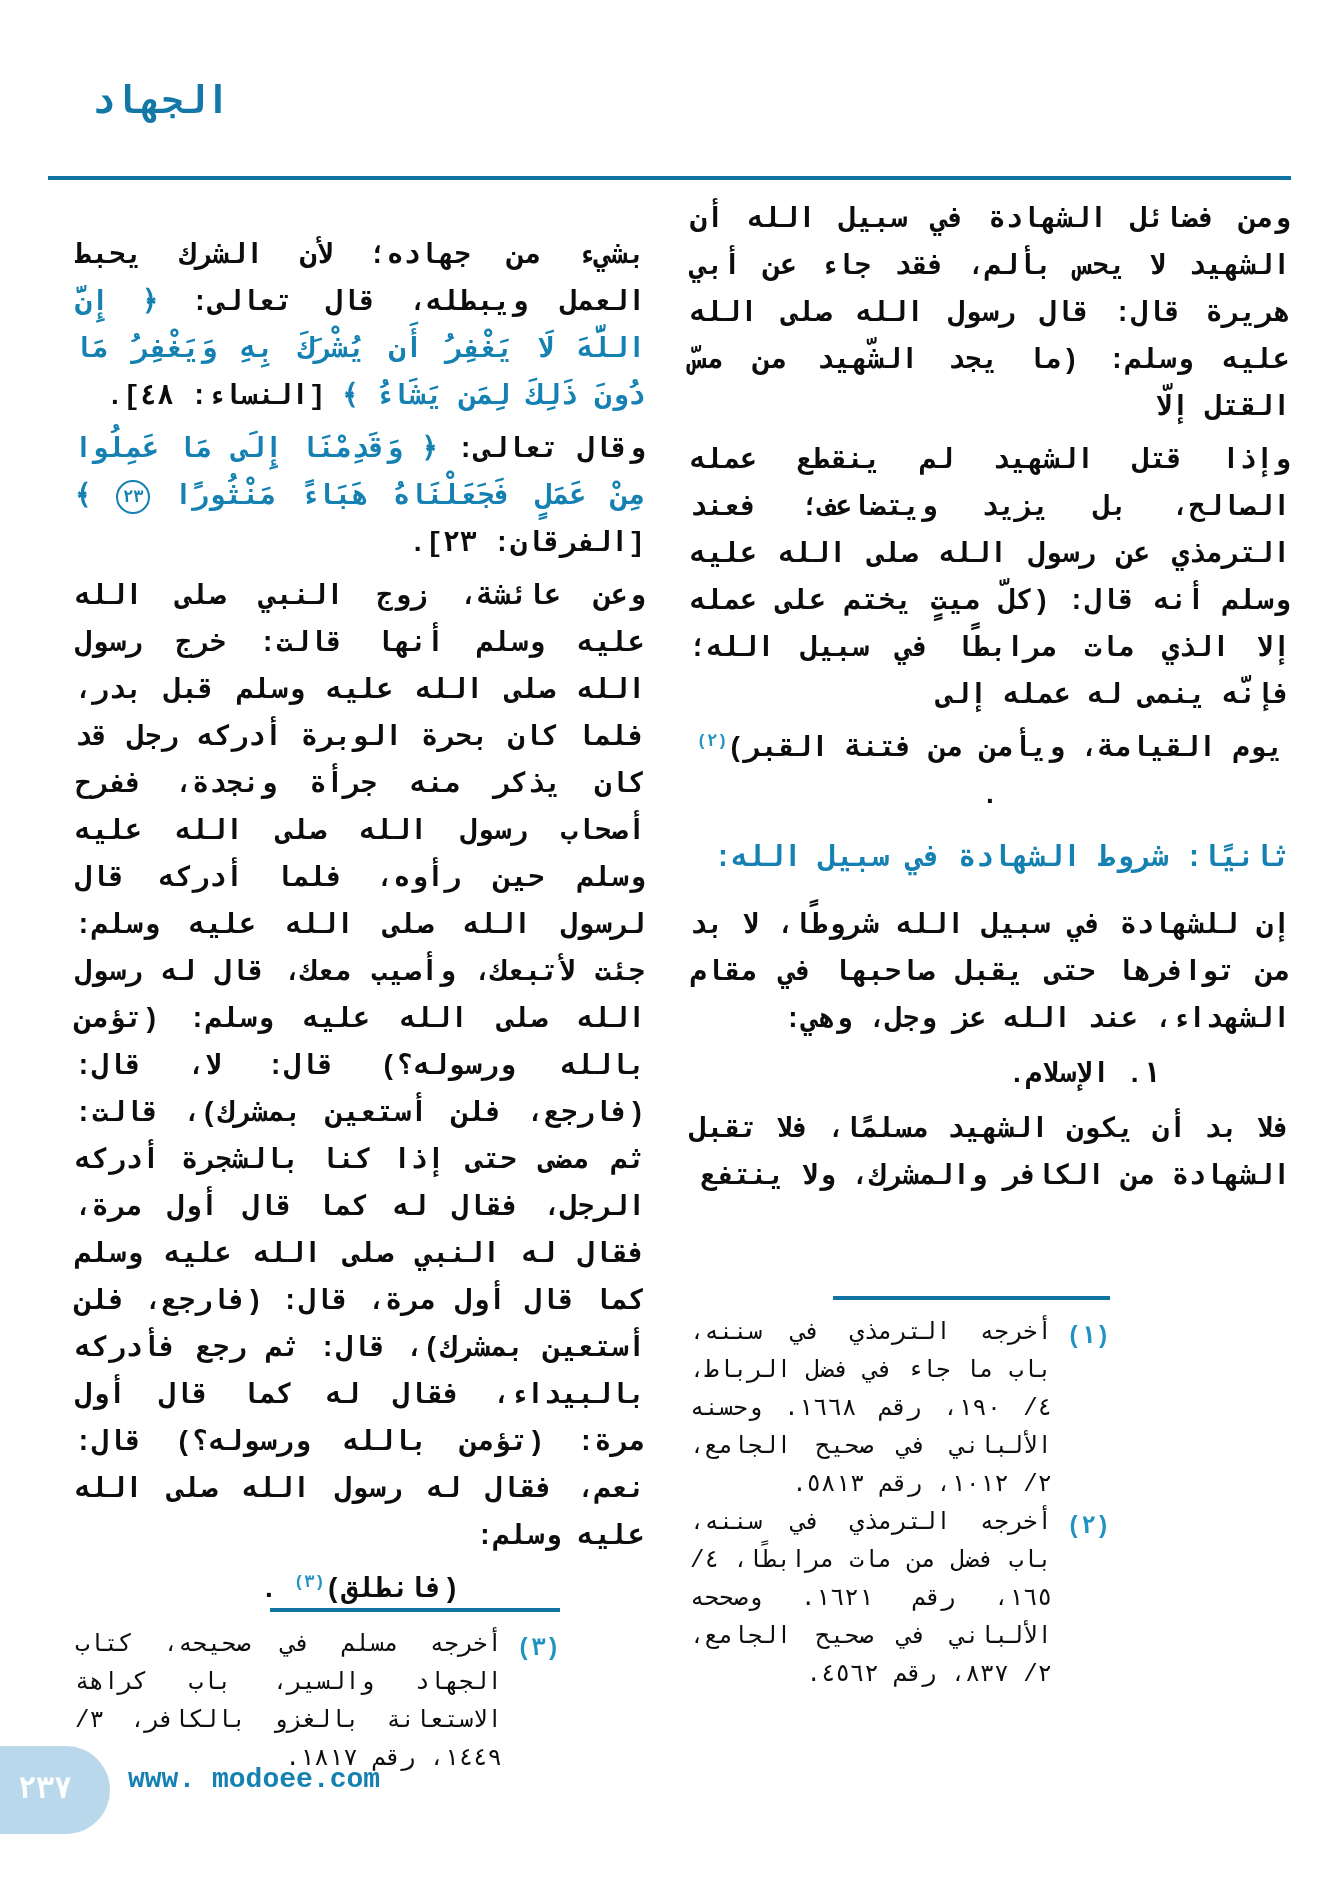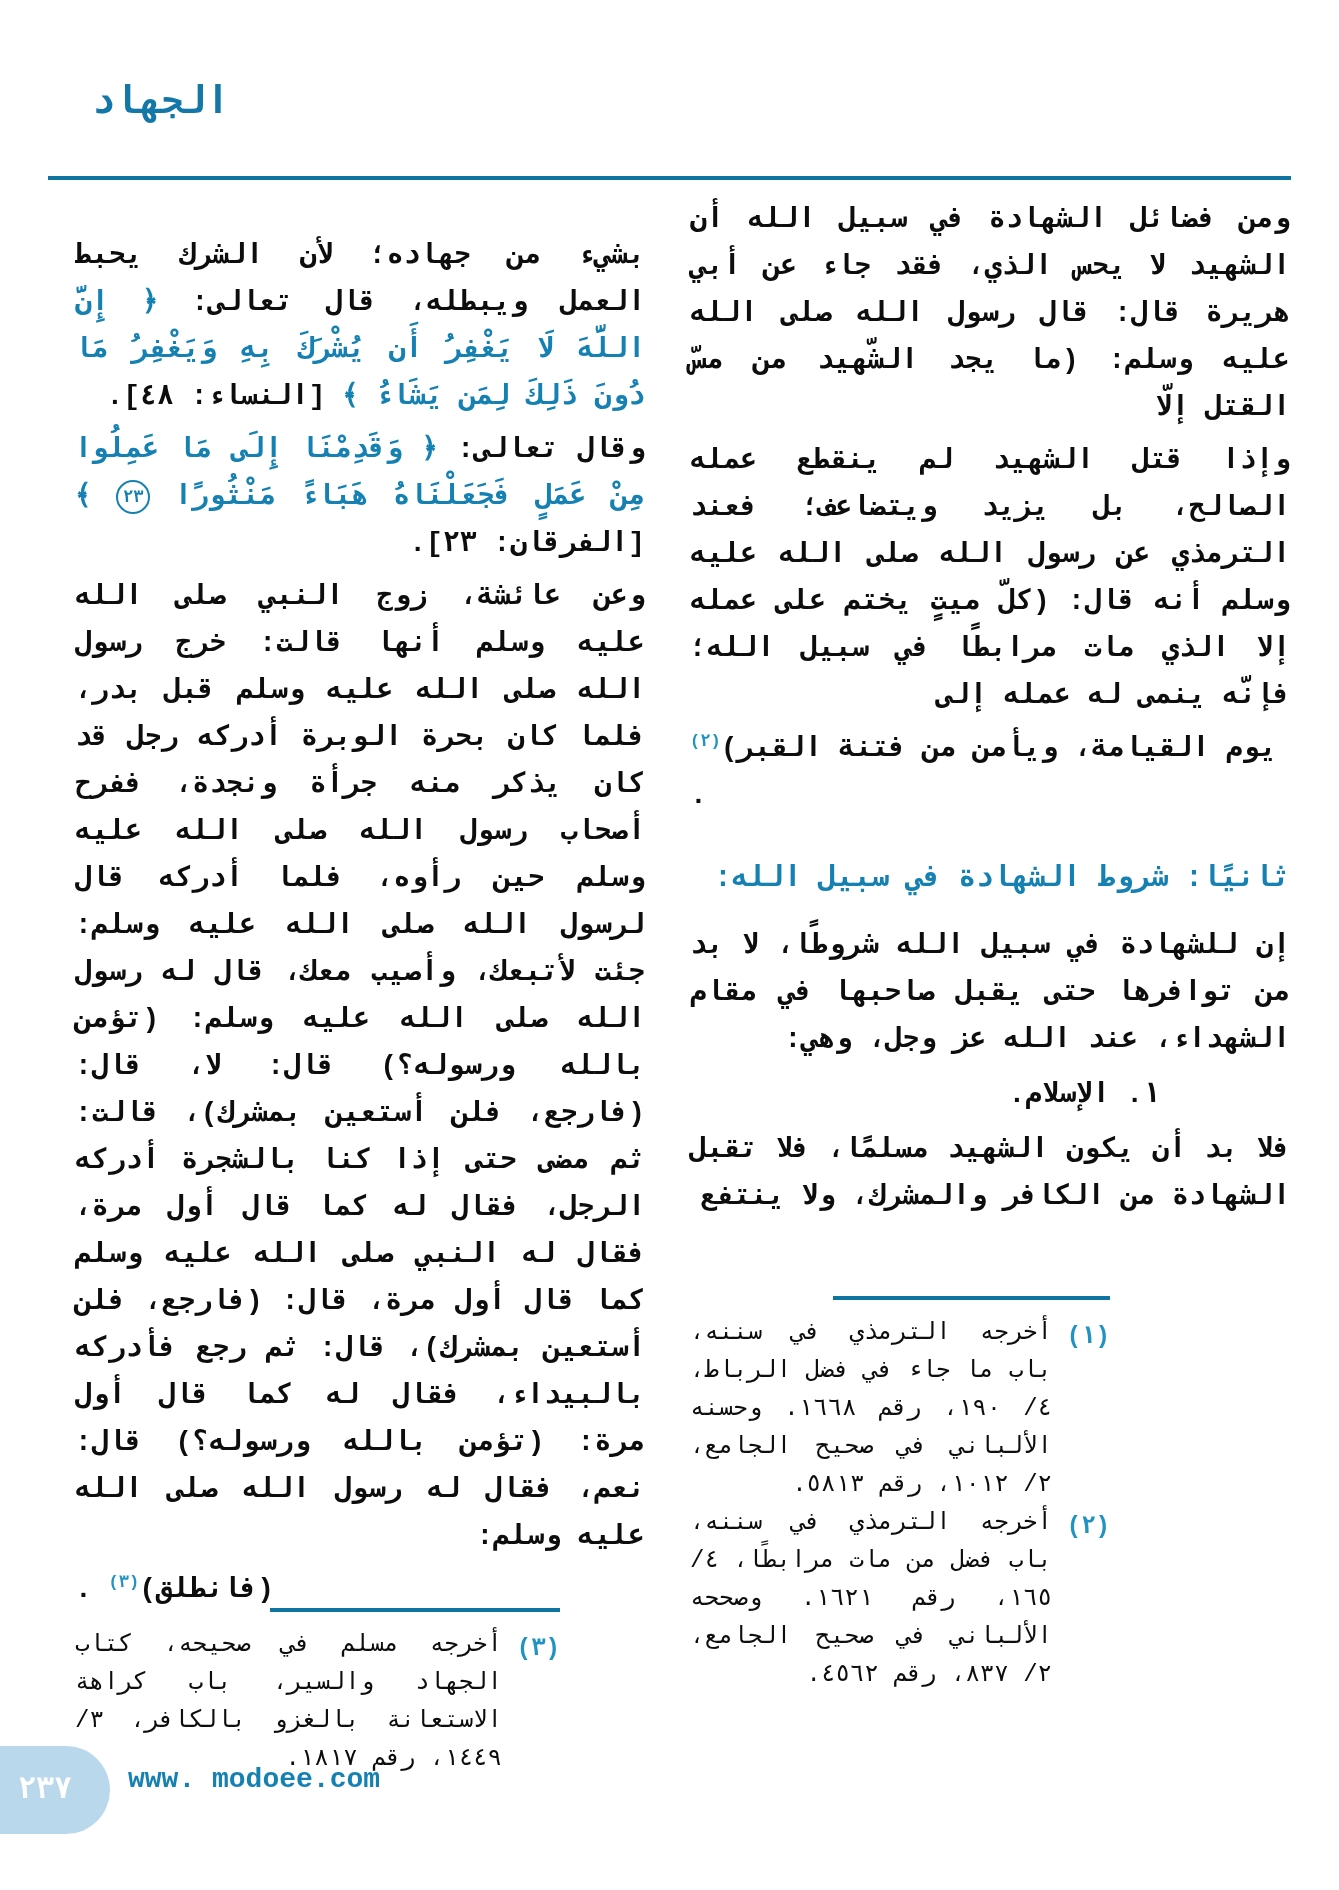--- a/index.html
+++ b/index.html
@@ -165,7 +165,7 @@
 
     <section class="col col-right">
       <div class="body">
-        <p><span>ومن فضائل الشهادة في سبيل الله أن الشهيد لا يحس الذي، فقد جاء عن أبي هريرة قال: قال رسول الله صلى الله عليه وسلم: (ما يجد الشّهيد من مسّ القتل إلّا</span></p>
+        <p><span>ومن فضائل الشهادة في سبيل الله أن الشهيد لا يحس بألم، فقد جاء عن أبي هريرة قال: قال رسول الله صلى الله عليه وسلم: (ما يجد الشّهيد من مسّ القتل إلّا</span></p>
         <p><span>وإذا قتل الشهيد لم ينقطع عمله الصالح، بل يزيد ويتضاعف؛ فعند الترمذي عن رسول الله صلى الله عليه وسلم أنه قال: (كلّ ميتٍ يختم على عمله إلا الذي مات مرابطًا في سبيل الله؛ فإنّه ينمى له عمله إلى</span></p>
         <p class="tail-center"><span>يوم القيامة، ويأمن من فتنة القبر)</span><span class="fn-ref">(٢)</span><span> .</span></p>
         <div class="section-heading">ثانيًا: شروط الشهادة في سبيل الله:</div>

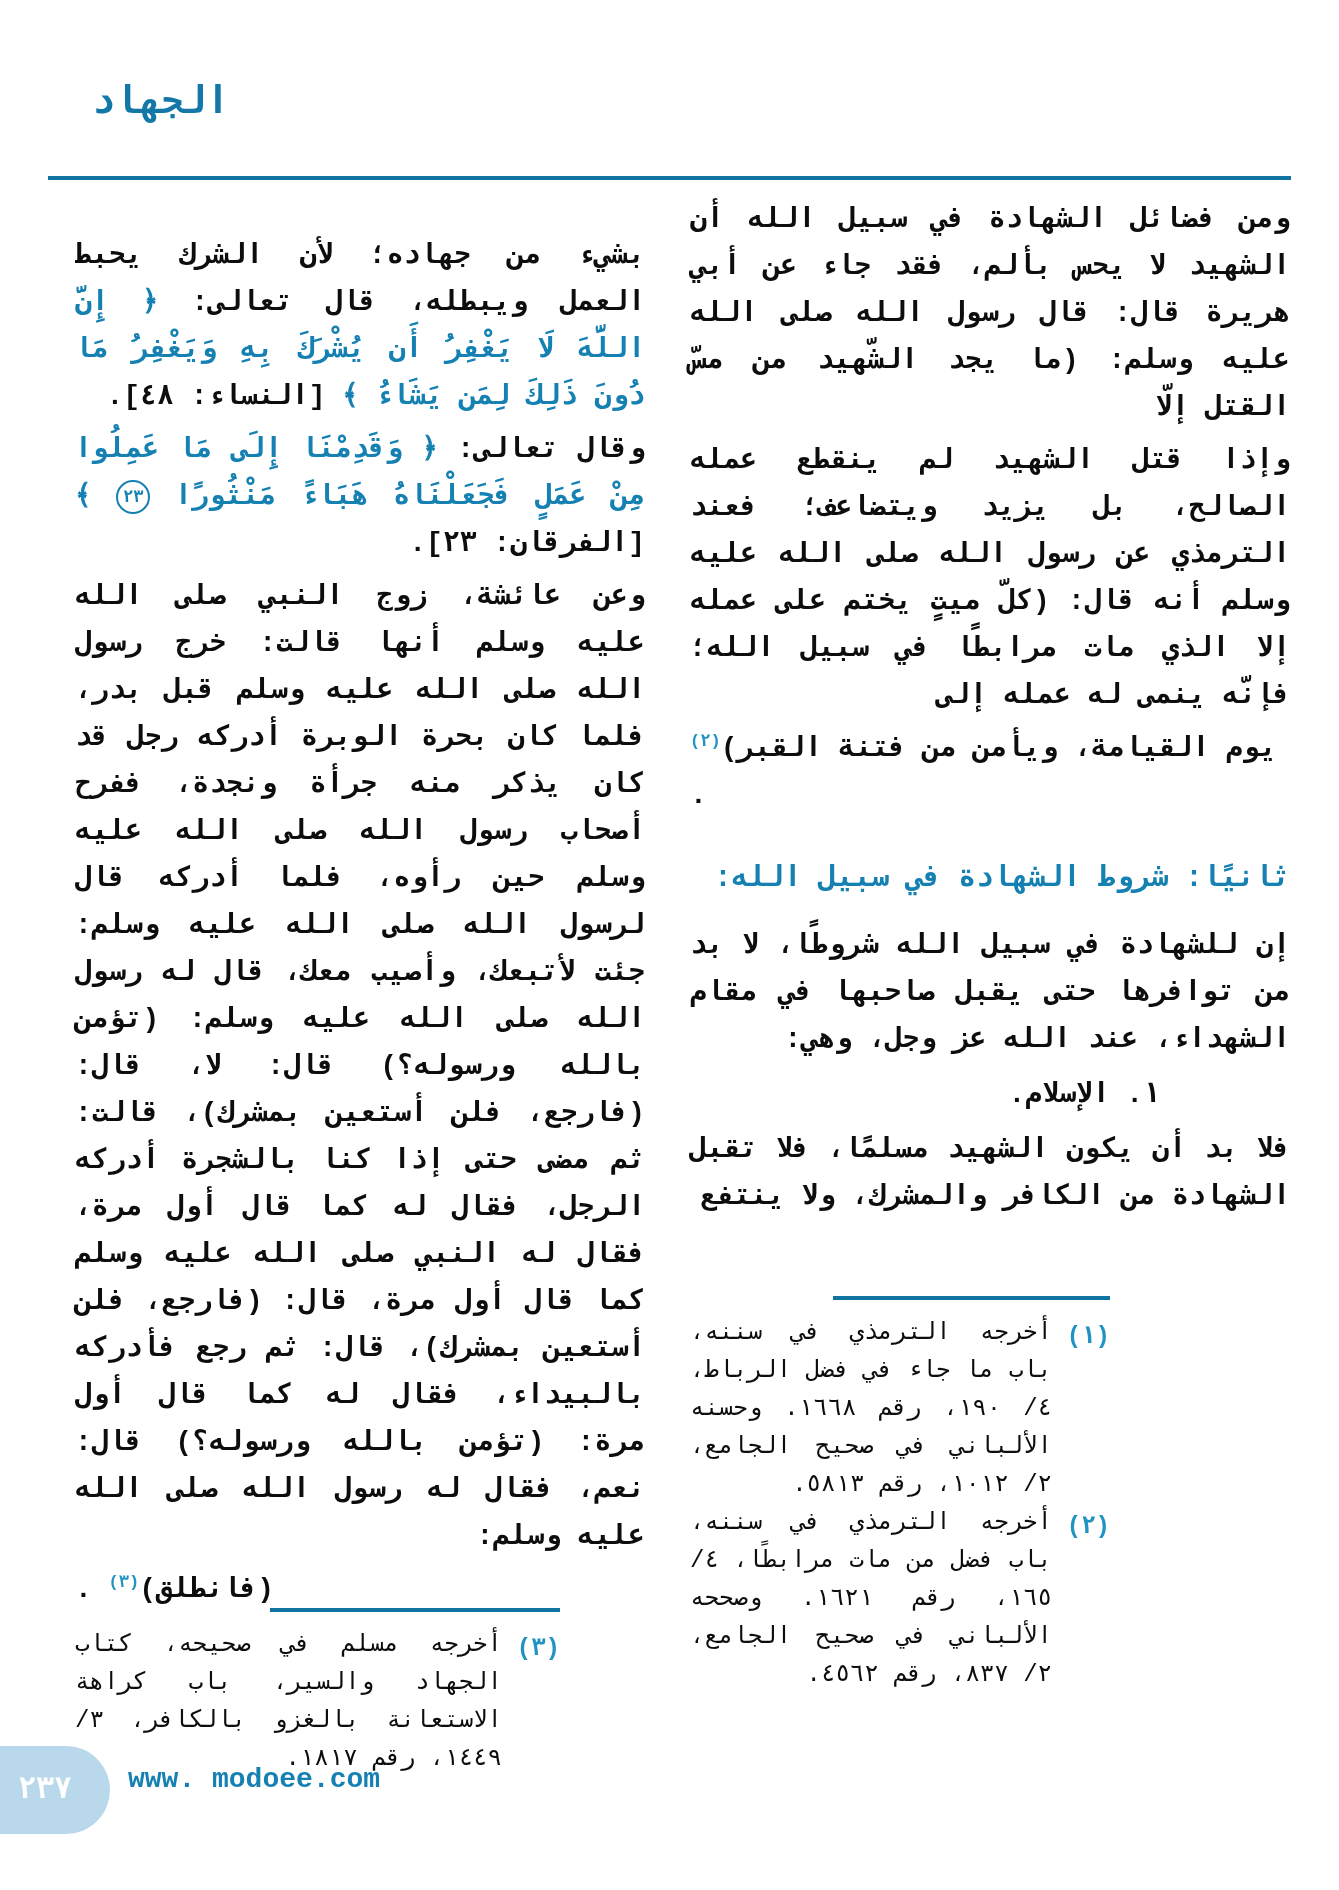--- a/index.html
+++ b/index.html
@@ -54,7 +54,7 @@
     text-align: justify;
   }
   p.tail-left   { text-align: left; }
-  p.tail-center { text-align: left; }
+  p.tail-center { text-align: center; }
   .section-heading {
     color: #1581b2;
     font-size: 29px;

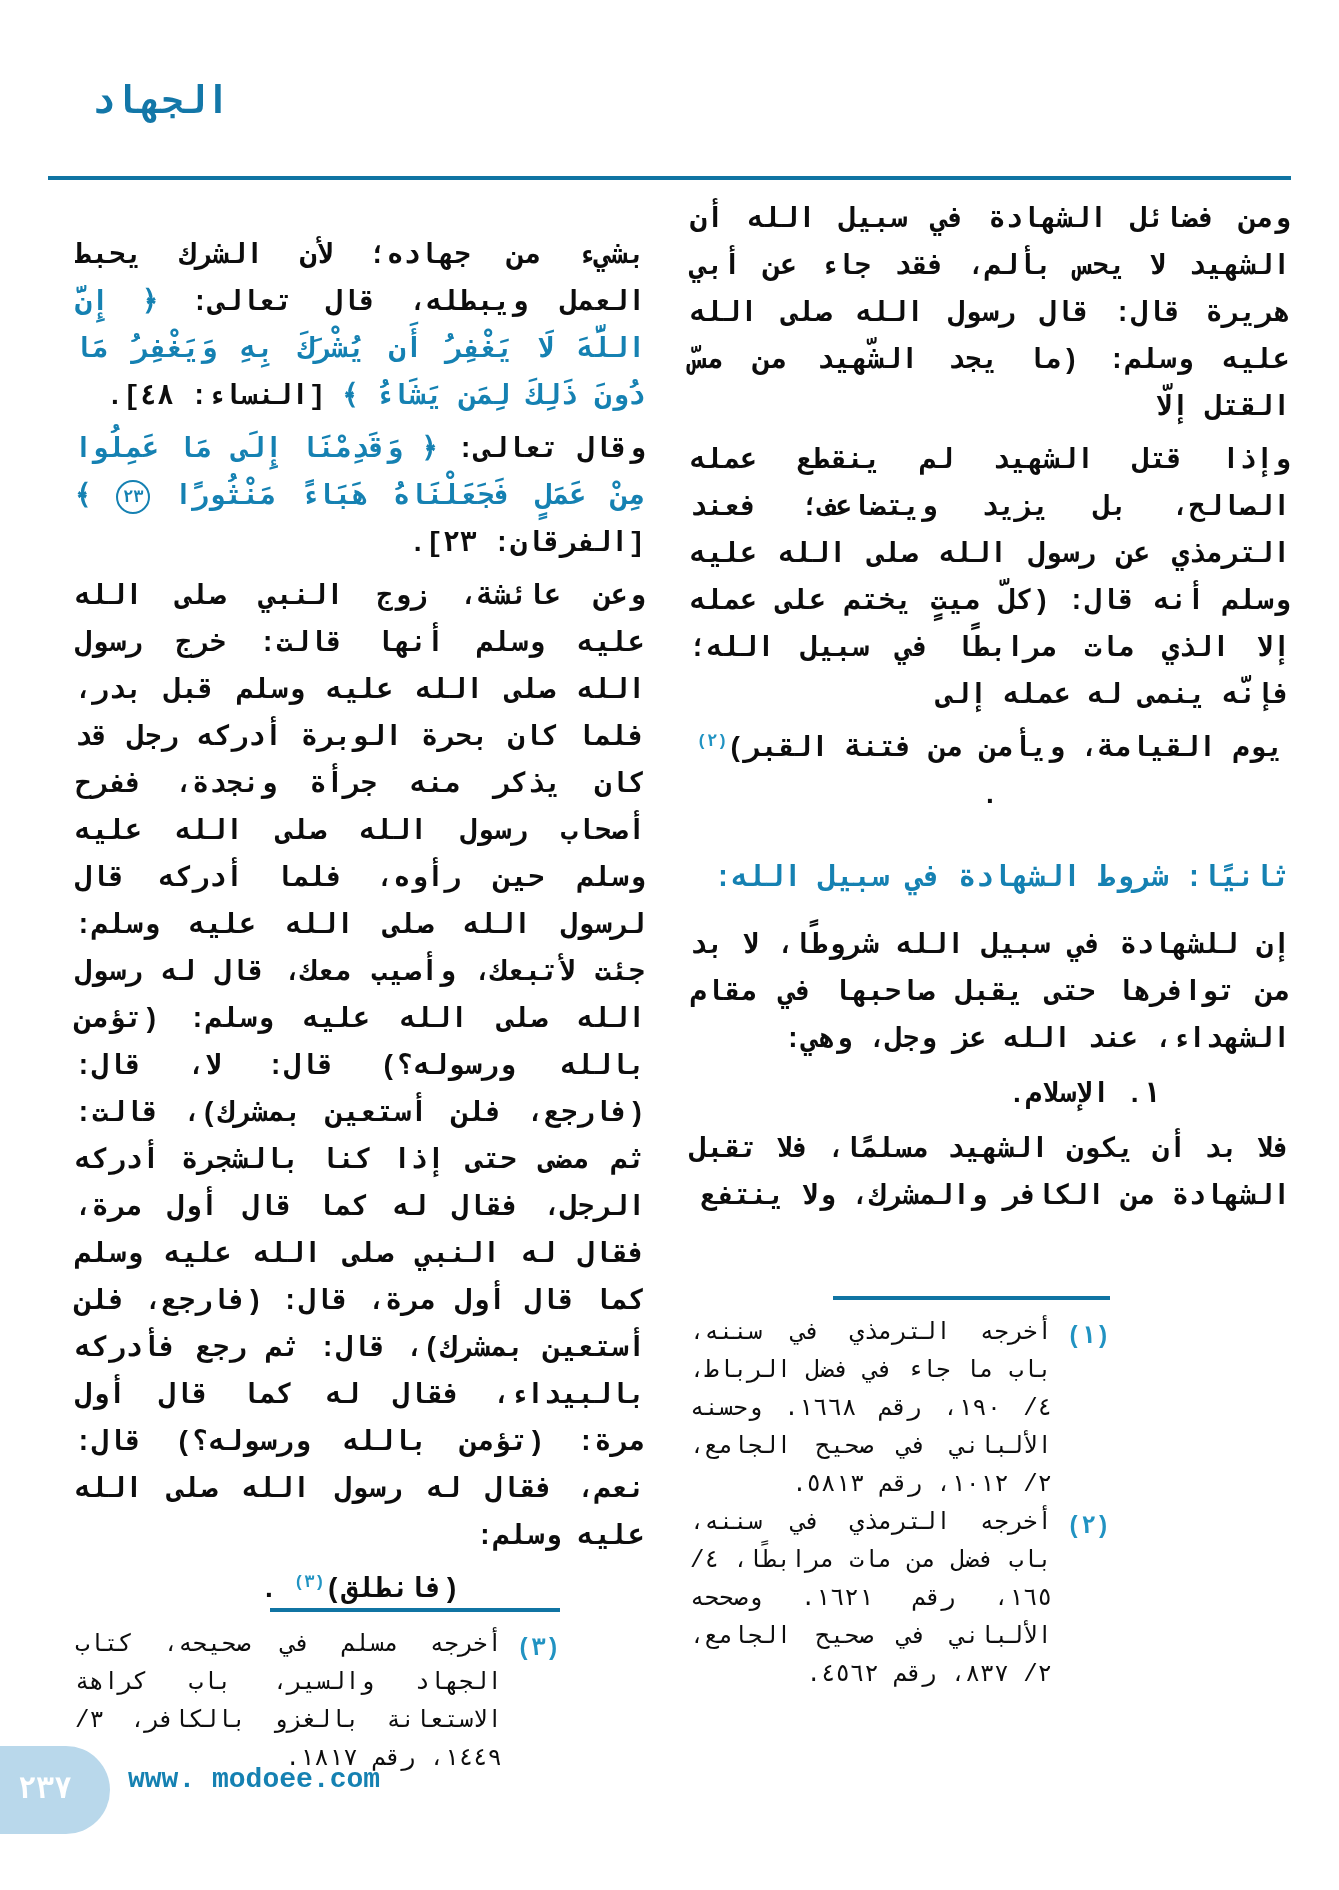--- a/index.html
+++ b/index.html
@@ -60,7 +60,7 @@
     font-size: 29px;
     font-weight: bold;
     line-height: 47px;
-    margin: 36px 0 20px 0;
+    margin: 16px 0 20px 0;
   }
   .list-item { margin: 8px 130px 8px 0 !important; }
   .quran {

